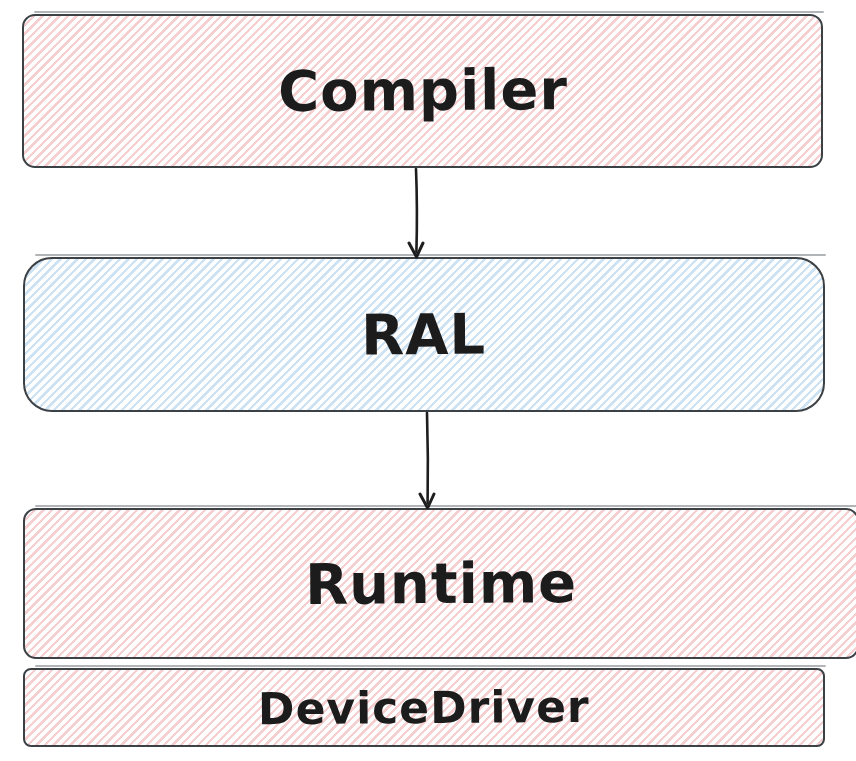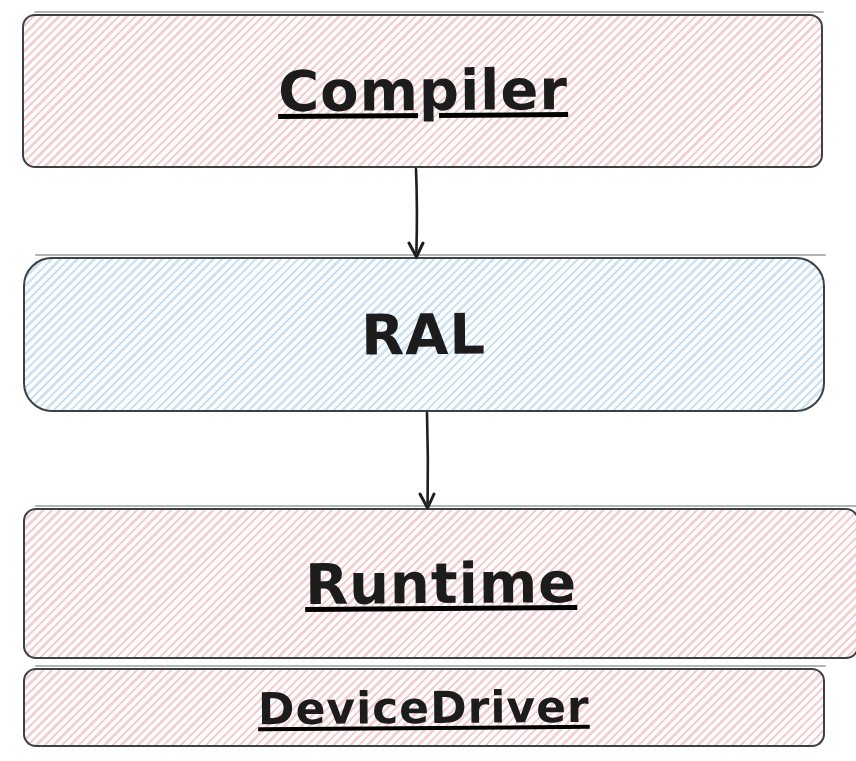--- a/index.html
+++ b/index.html
@@ -39,7 +39,6 @@
   .fill-pink{
     background:repeating-linear-gradient(135deg,
       var(--pinkHatch) 0 2.4px, var(--canvas) 2.4px 6px);
-    text-decoration:underline;
   }
   .fill-blue{
     background:repeating-linear-gradient(135deg,

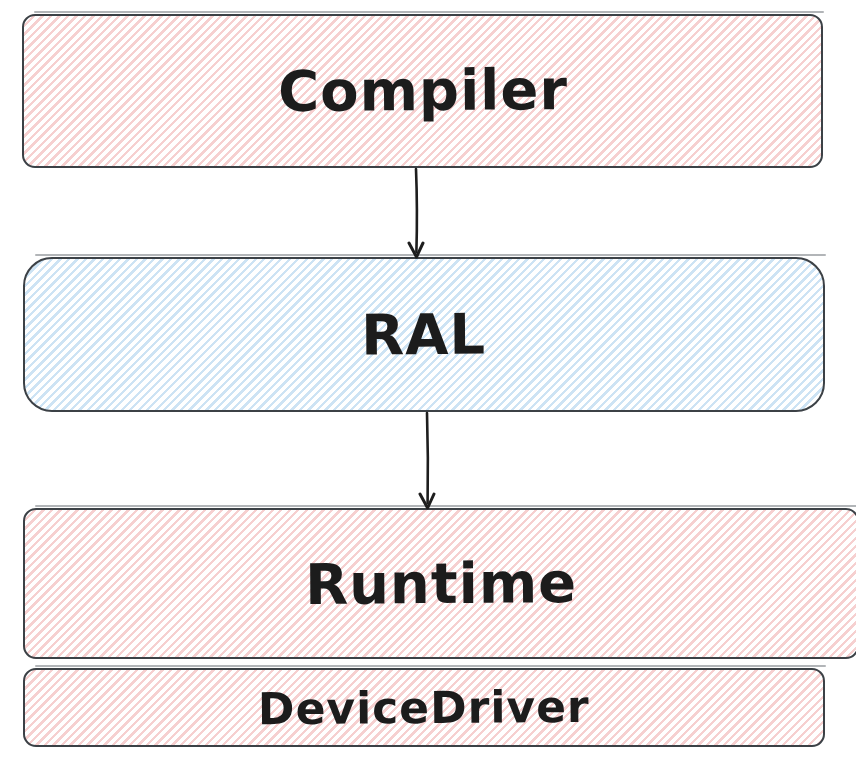--- a/index.html
+++ b/index.html
@@ -87,7 +87,7 @@
     <span class="label label-lg">Runtime</span>
   </div>
 
-  <div class="node fill-pink" style="left:23px; top:668px; width:802px; height:79px;">
+  <div class="node fill-pink" style="left:23px; top:668px; width:802px; height:79px;border-radius:8px;">
     <span class="label label-md">DeviceDriver</span>
   </div>
 

